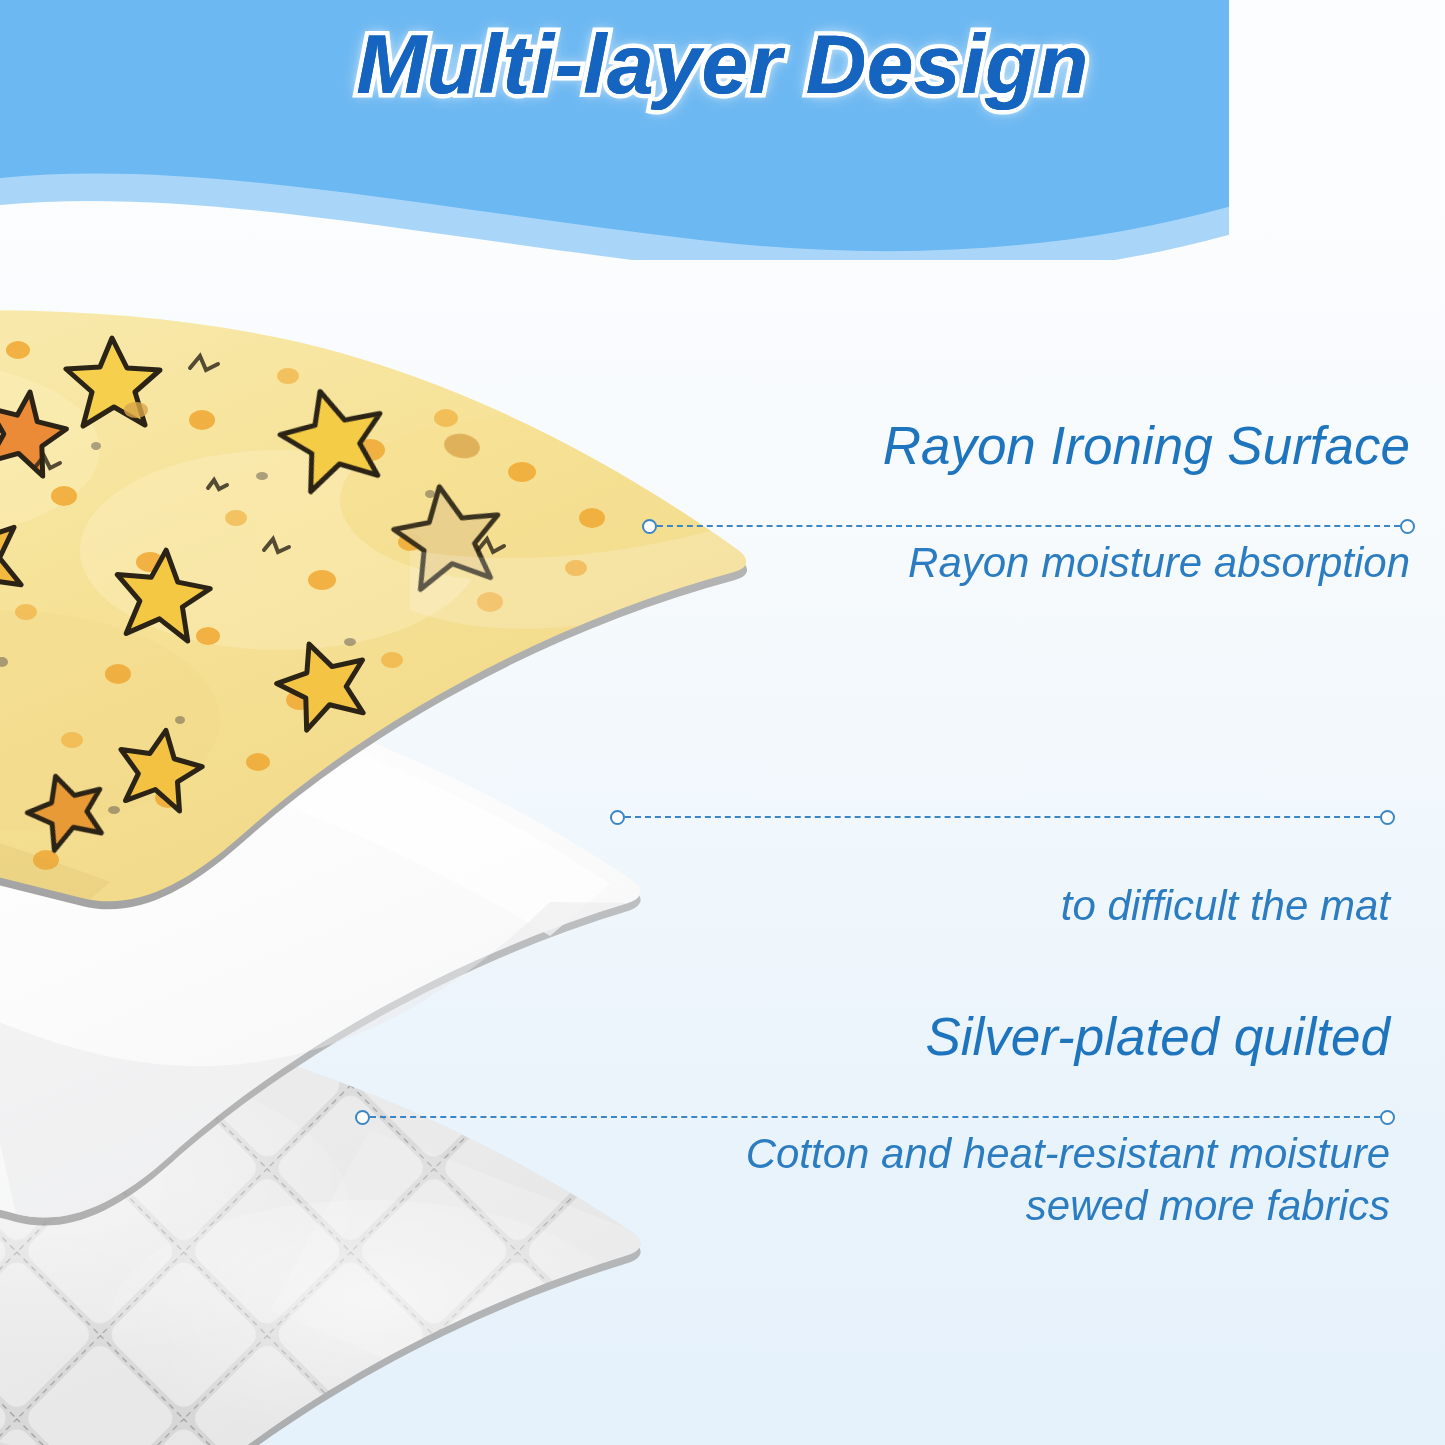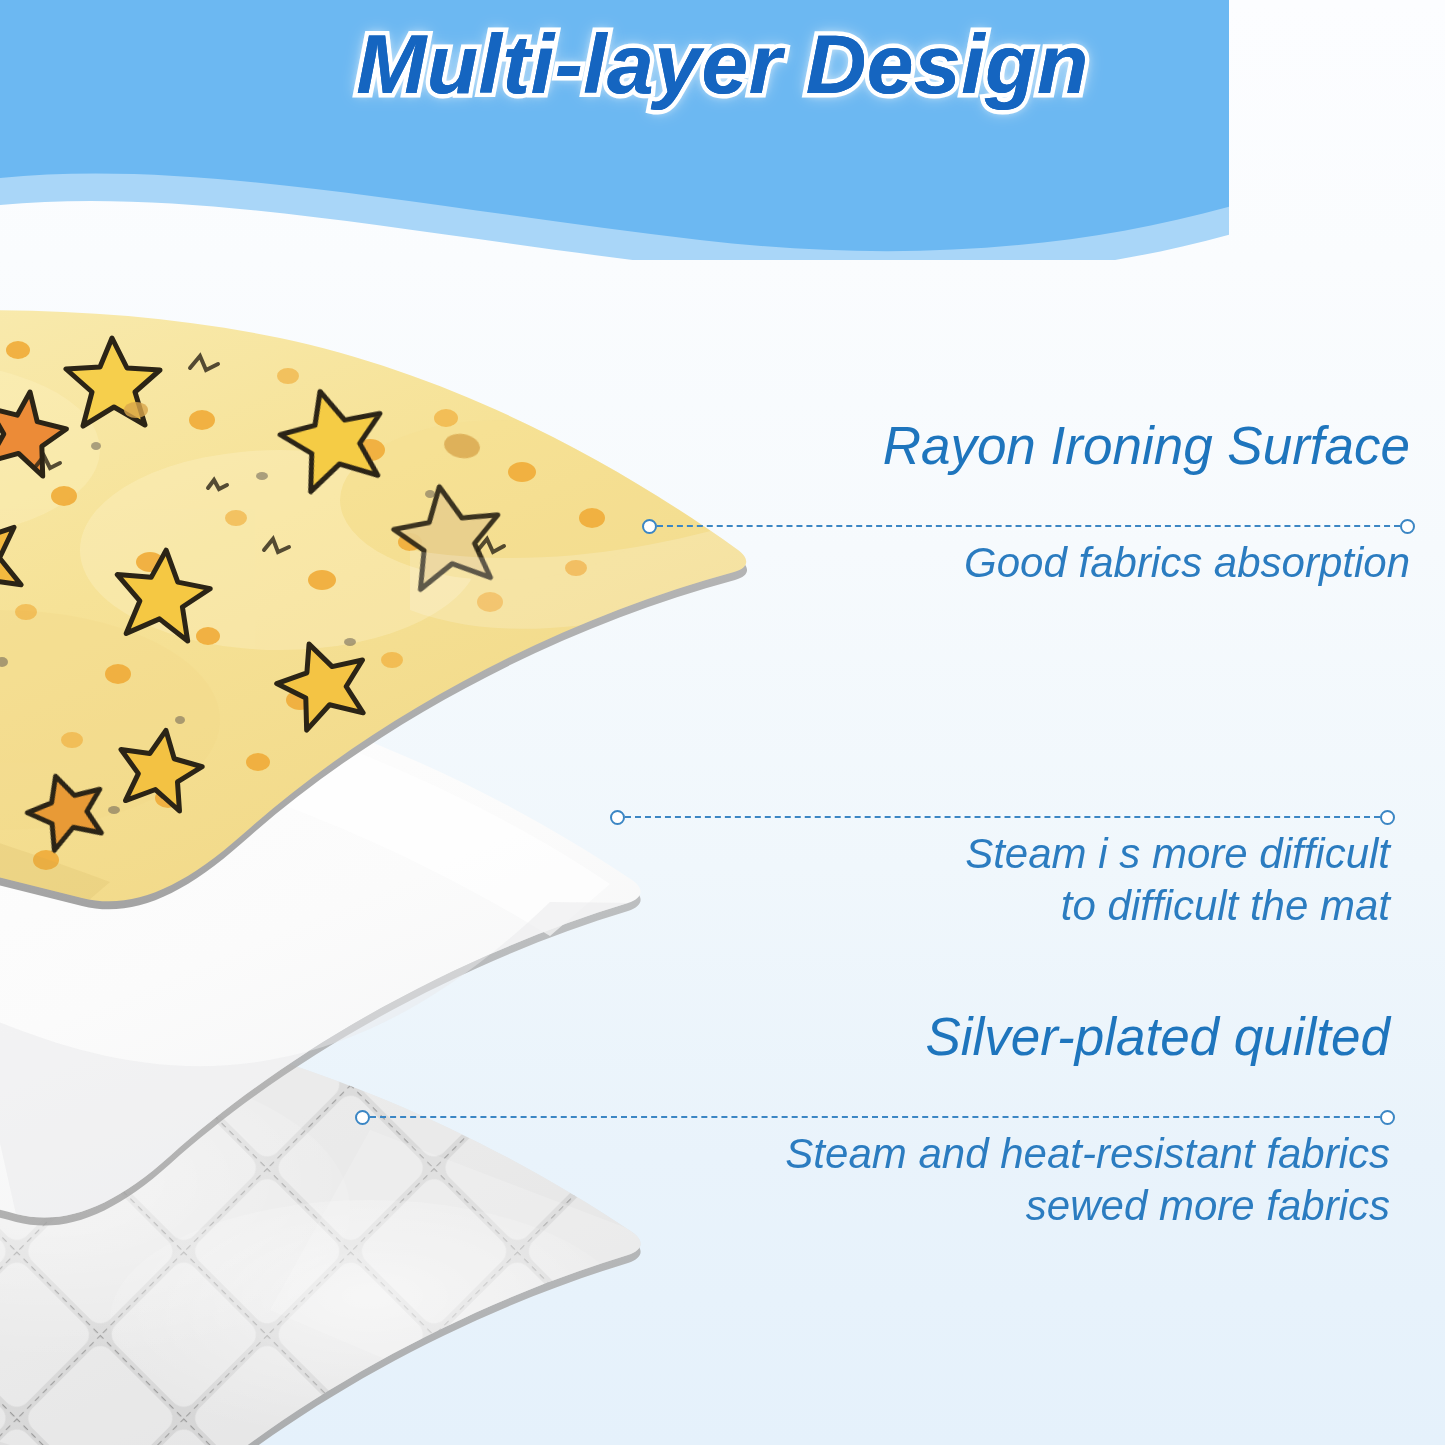--- a/index.html
+++ b/index.html
@@ -377,7 +377,7 @@
       <span class="dash-line"></span>
       <span class="dot-end"></span>
     </div>
-    <div class="sub" style="top:118px;">Good fabrics absorption</div>
+    <div class="sub" style="top:118px;">Rayon moisture absorption</div>
   </div>
 
   <div class="callout" style="top:710px;height:210px;">

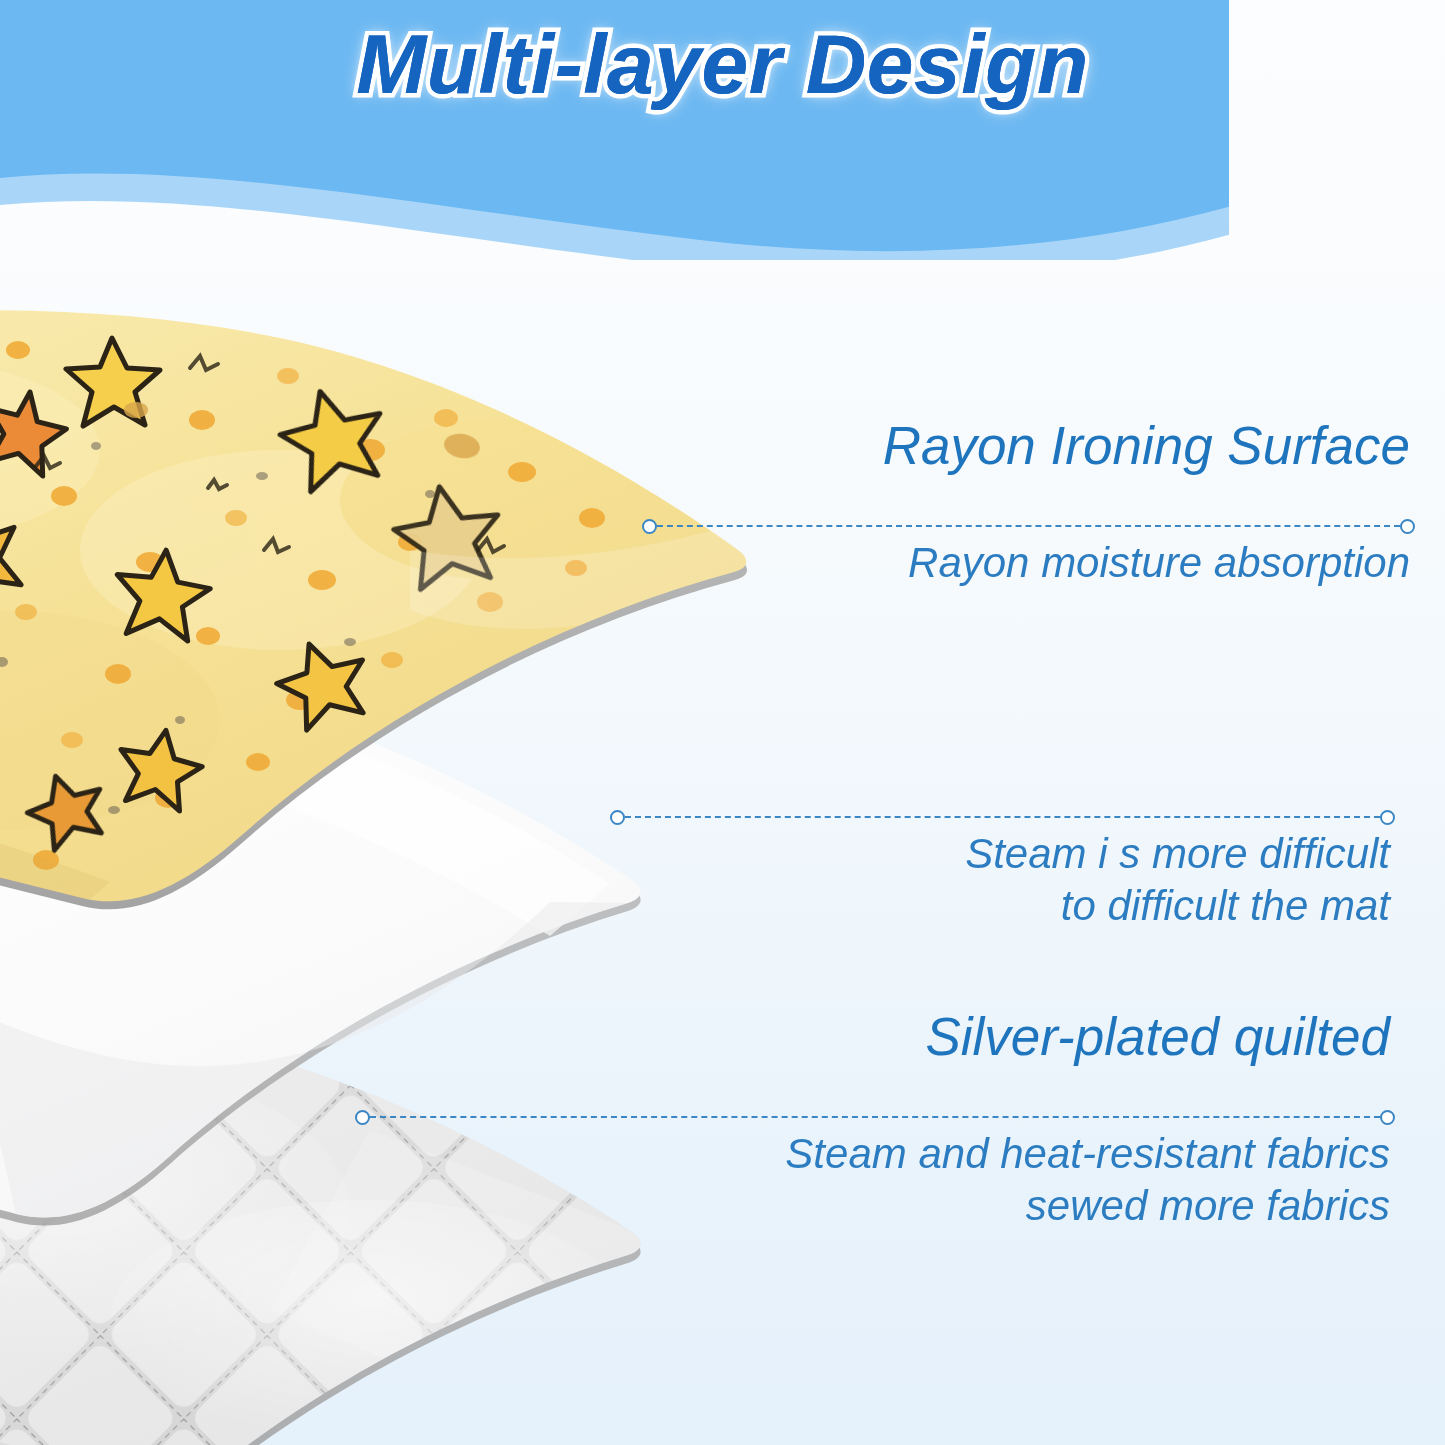--- a/index.html
+++ b/index.html
@@ -386,7 +386,6 @@
       <span class="dash-line"></span>
       <span class="dot-end"></span>
     </div>
-    <div class="sub" style="top:118px;">Steam i s more difficult</div>
     <div class="sub" style="top:170px;">to difficult the mat</div>
   </div>
 

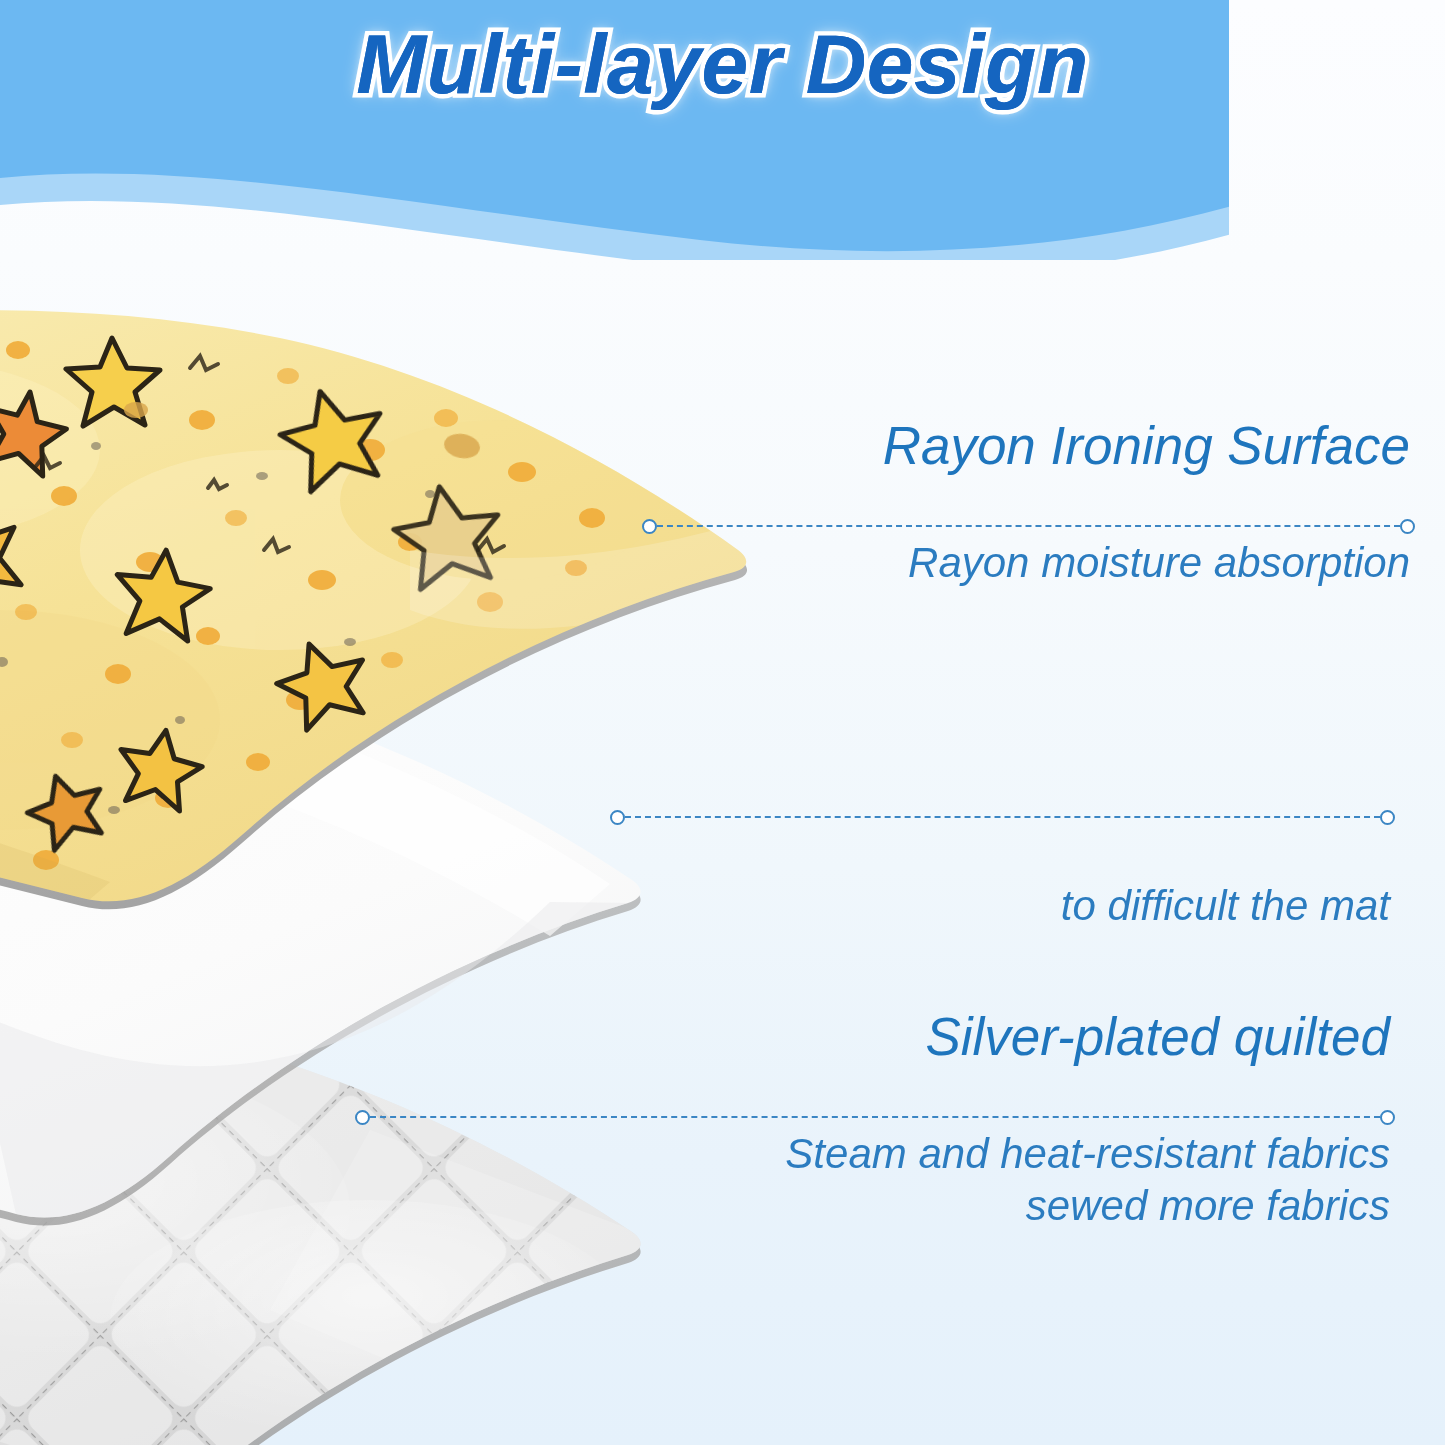--- a/index.html
+++ b/index.html
@@ -396,7 +396,7 @@
       <span class="dash-line"></span>
       <span class="dot-end"></span>
     </div>
-    <div class="sub" style="top:118px;">Steam and heat-resistant fabrics</div>
+    <div class="sub" style="top:118px;">Cotton and heat-resistant moisture</div>
     <div class="sub" style="top:170px;">sewed more fabrics</div>
   </div>
 

